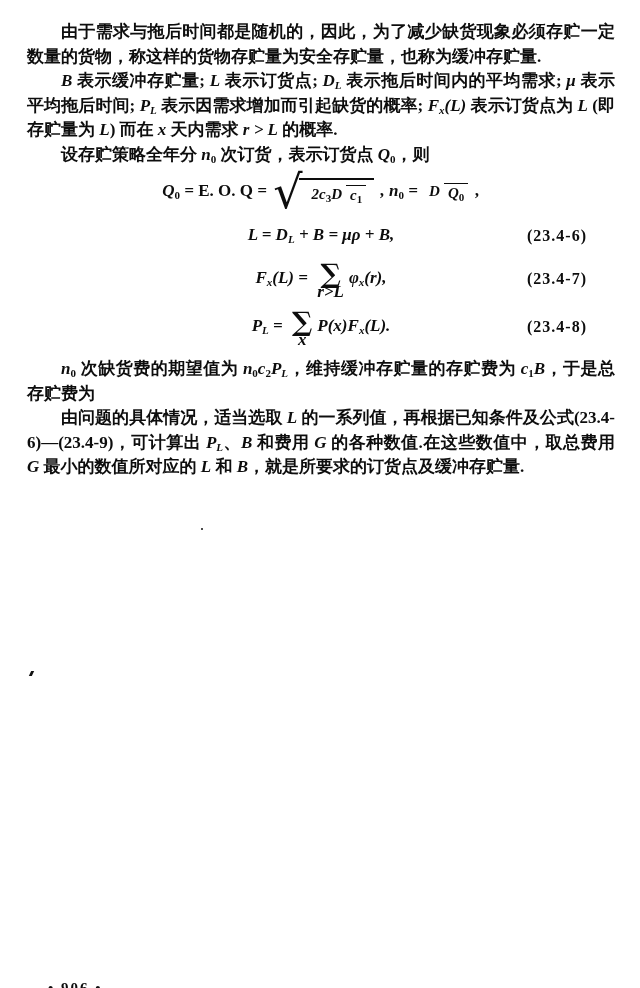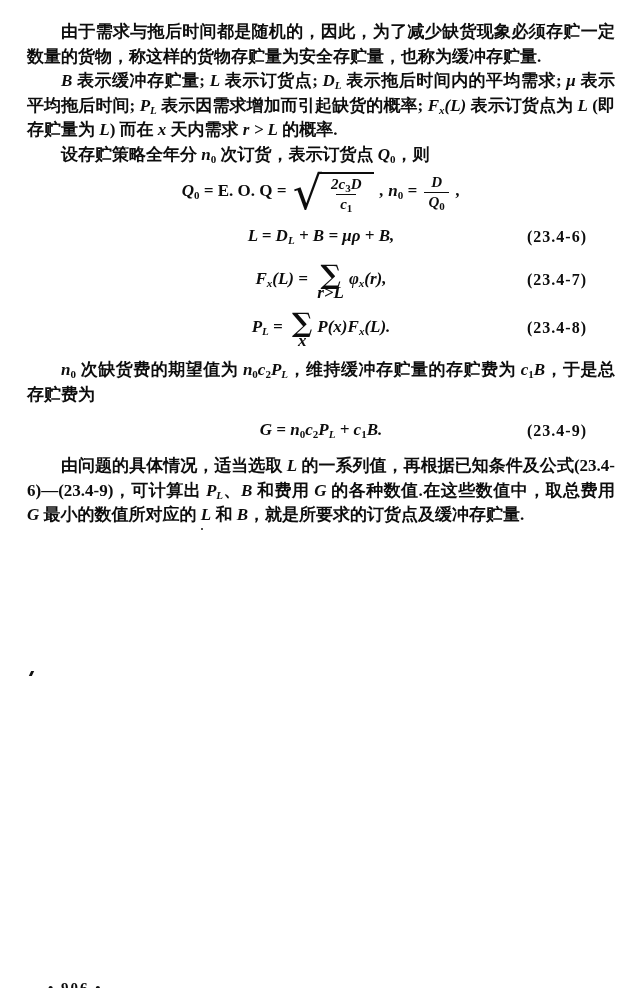--- a/index.html
+++ b/index.html
@@ -32,7 +32,7 @@
     font-style:normal;font-weight:700;font-size:16px;letter-spacing:1px;
   }
   
-  .frac{display:inline-flex;flex-direction:column;align-items:center;vertical-align:middle;margin:0 3px;font-size:15px;line-height:17px;}
+  .frac{display:inline-flex;flex-direction:row;align-items:center;vertical-align:middle;margin:0 3px;font-size:15px;line-height:17px;}
   .frac .num{padding:0 4px 1px;}
   .frac .den{border-top:1.6px solid #0d0d0d;padding:1px 4px 0;}
   

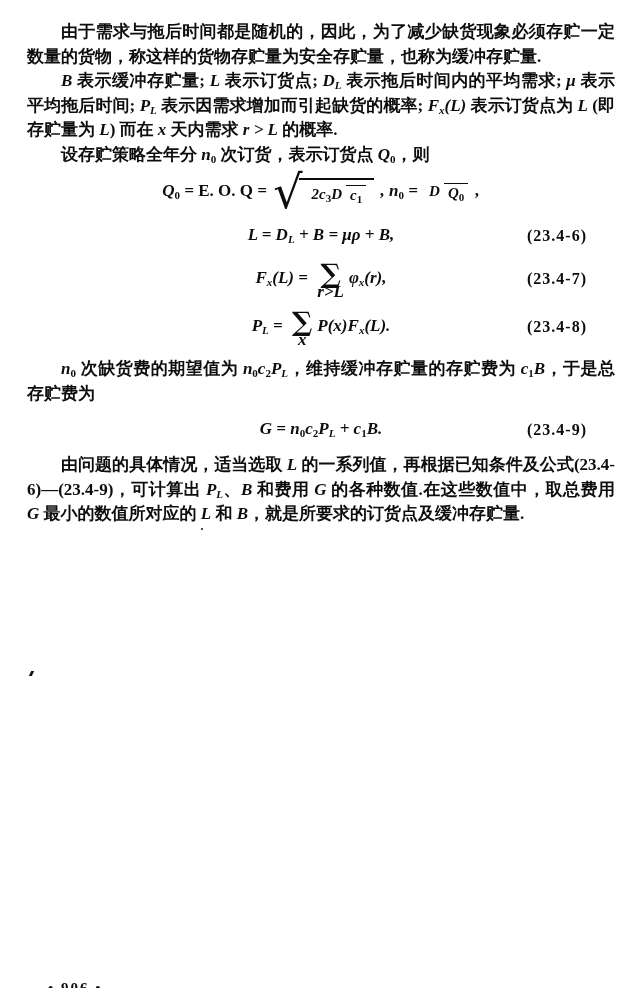--- a/index.html
+++ b/index.html
@@ -93,10 +93,6 @@
         <span class="eqnum">(23.4-8)</span>
       </div>
       <p class="para"><span class="seg-m">n<sub class="msub msub-num">0</sub></span><span class="seg-t"> 次缺货费的期望值为 </span><span class="seg-m">n<sub class="msub msub-num">0</sub></span><span class="seg-m">c<sub class="msub msub-num">2</sub></span><span class="seg-m">P<sub class="msub">L</sub></span><span class="seg-t">，维持缓冲存贮量的存贮费为 </span><span class="seg-m">c<sub class="msub msub-num">1</sub></span><span class="seg-m">B</span><span class="seg-t">，于是总存贮费为</span></p>
-      <div class="eqrow eq-9">
-        <span class="eqcontent"><span class="seg-m">G = </span><span class="seg-m">n<sub class="msub msub-num">0</sub></span><span class="seg-m">c<sub class="msub msub-num">2</sub></span><span class="seg-m">P<sub class="msub">L</sub></span><span class="seg-m"> + </span><span class="seg-m">c<sub class="msub msub-num">1</sub></span><span class="seg-m">B.</span></span>
-        <span class="eqnum">(23.4-9)</span>
-      </div>
       <p class="para"><span class="seg-t">由问题的具体情况，适当选取 </span><span class="seg-m">L</span><span class="seg-t"> 的一系列值，再根据已知条件及公式(23.4-6)—(23.4-9)，可计算出 </span><span class="seg-m">P<sub class="msub">L</sub></span><span class="seg-t">、</span><span class="seg-m">B</span><span class="seg-t"> 和费用 </span><span class="seg-m">G</span><span class="seg-t"> 的各种数值.在这些数值中，取总费用 </span><span class="seg-m">G</span><span class="seg-t"> 最小的数值所对应的 </span><span class="seg-m">L</span><span class="seg-t"> 和 </span><span class="seg-m">B</span><span class="seg-t">，就是所要求的订货点及缓冲存贮量.</span></p>
     </div>
   <div class="speck speck-dot"></div>

